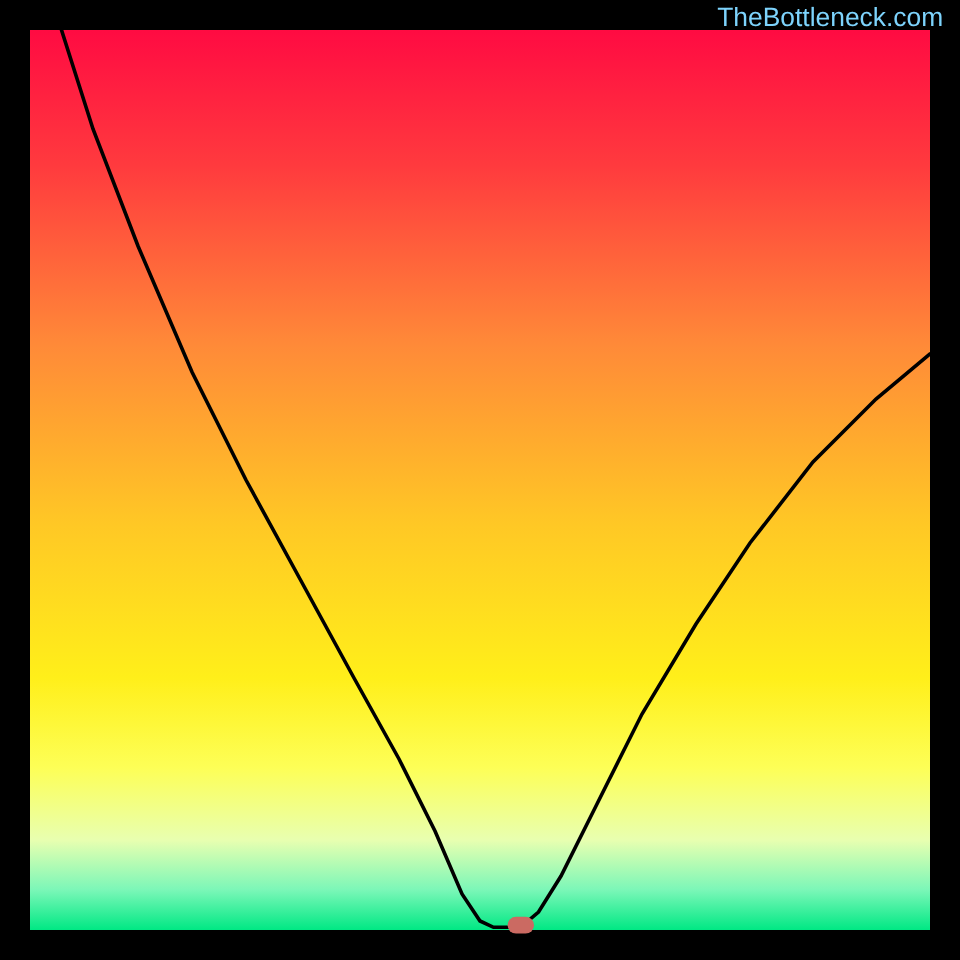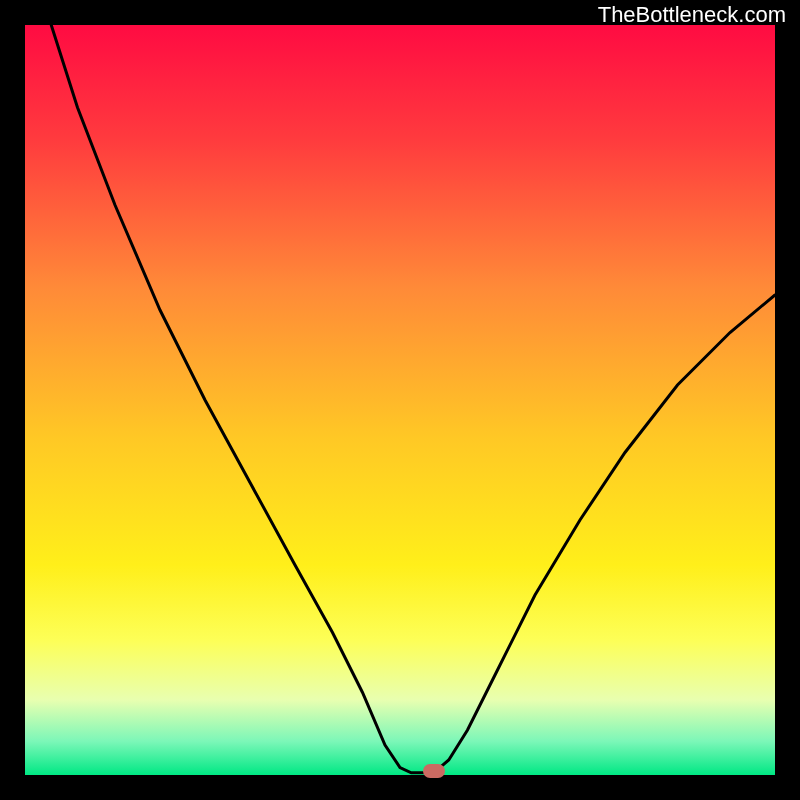--- a/index.html
+++ b/index.html
@@ -15,7 +15,7 @@
     position: absolute;
     top: 2px;
     right: 14px;
-    color: #ffffff;
+    color: #7dd3fc;
     font-size: 22px;
     font-weight: 500;
     z-index: 10;

